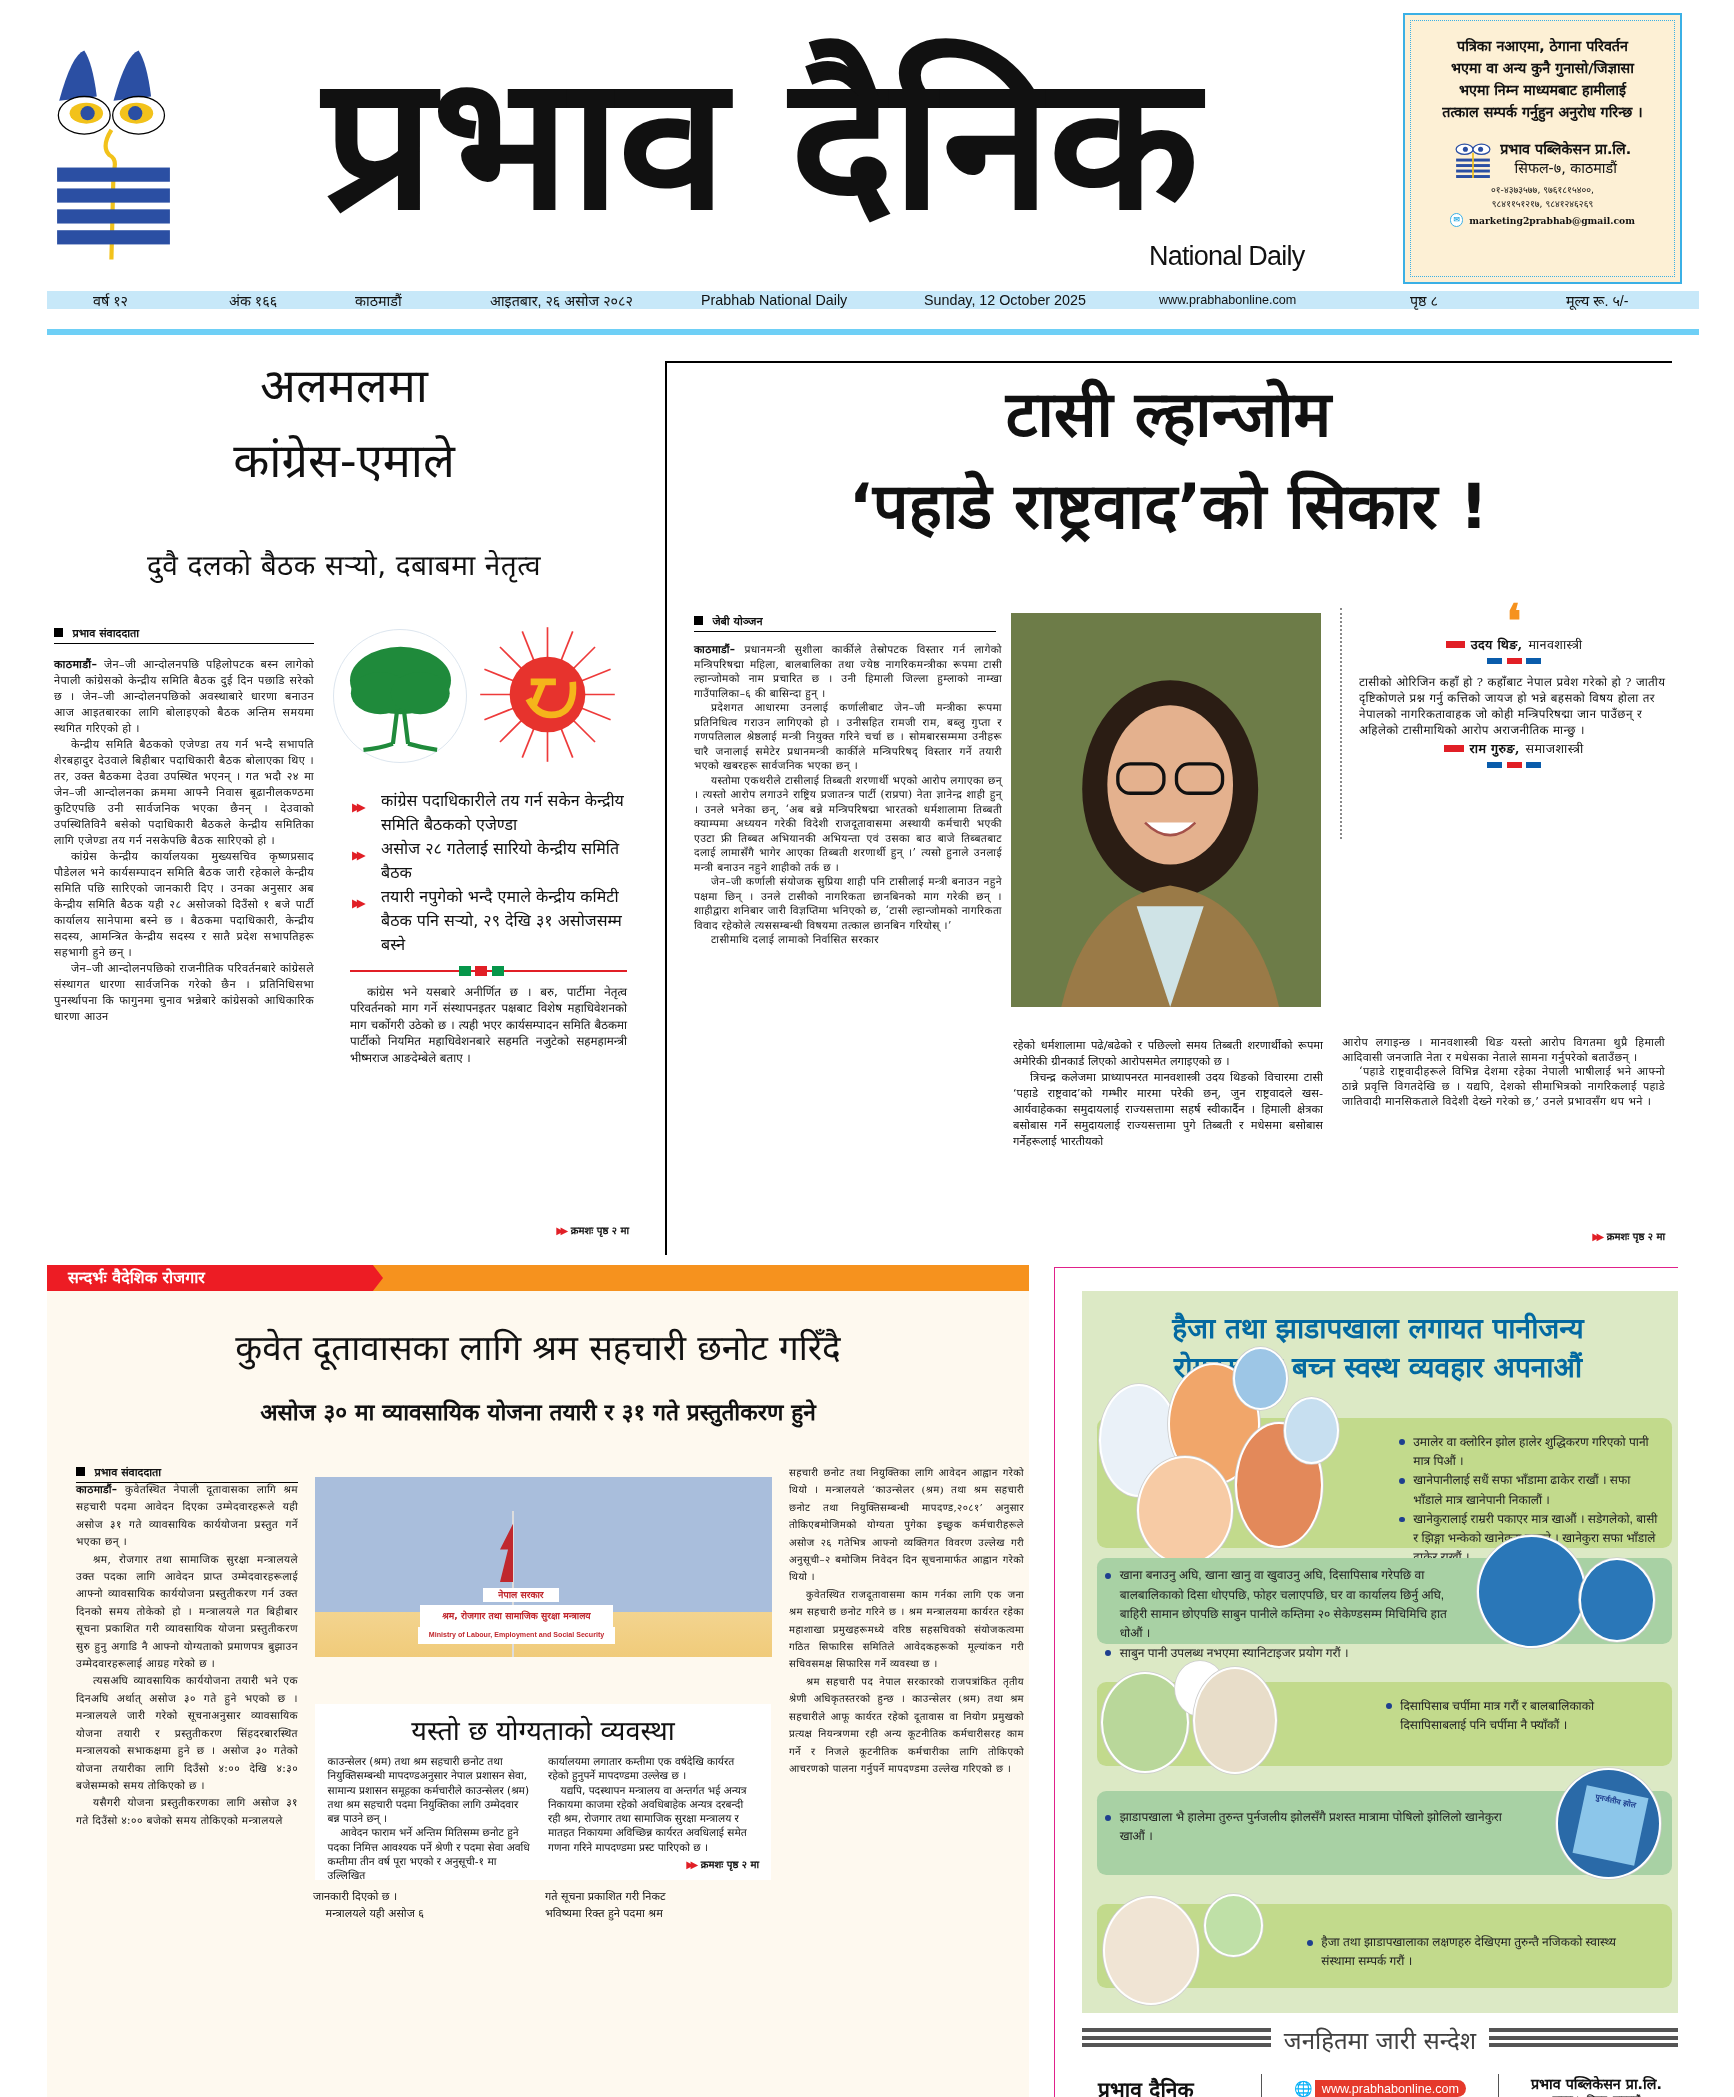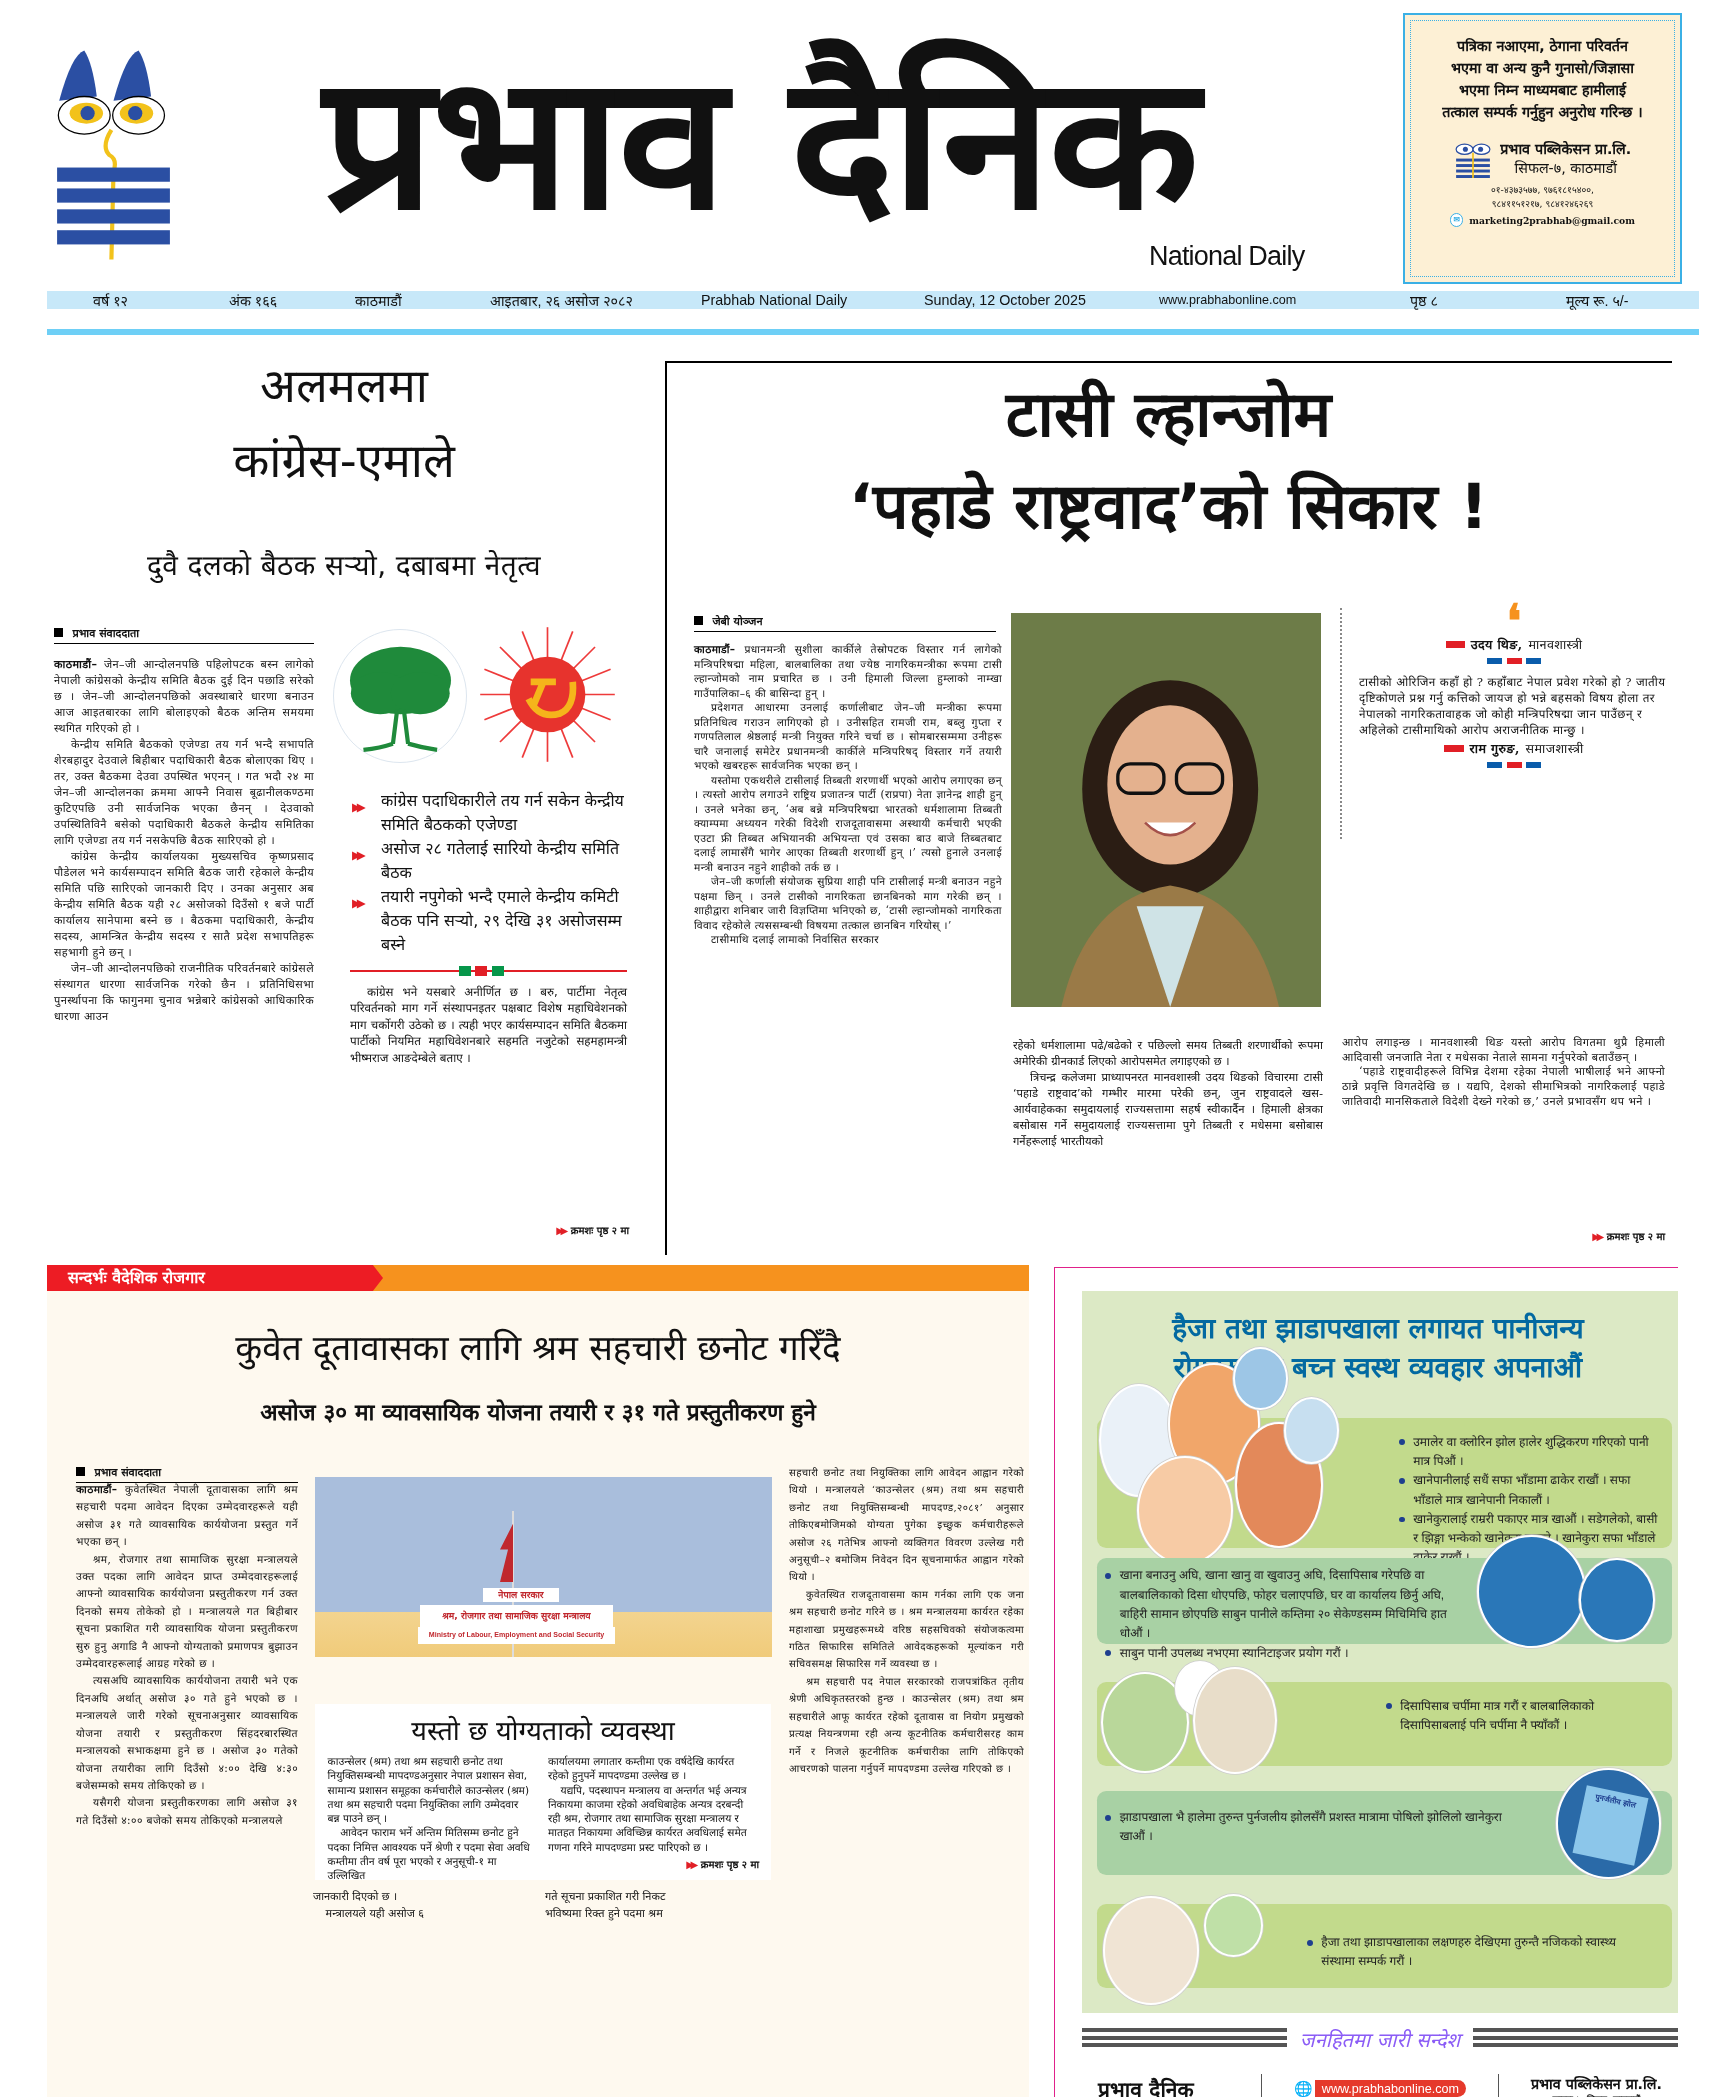--- a/index.html
+++ b/index.html
@@ -67,7 +67,7 @@
   .circ{position:absolute;border-radius:50%;border:2.5px solid #fff;box-shadow:0 0 0 0.8px #ccc}
   #jana{left:1082px;top:2022px;width:596px;height:34px;display:flex;align-items:center;gap:12.6px}
   #jana .lines{flex:1;height:22px;background:repeating-linear-gradient(#555 0 4.2px,transparent 4.2px 7.6px)}
-  #jana .txt{font-size:20px;color:#8b5cf6;font-style:italic;font-family:"DejaVu Serif",serif}
+  #jana .txt{font-size:24px;color:#404040;font-family:"DejaVu Serif",serif}
   #adfoot{left:1082px;top:2070px;width:596px;height:40px;display:flex;align-items:center;justify-content:space-around;border-bottom:3.4px solid #c7e8f9}
 </style>
 </head>

